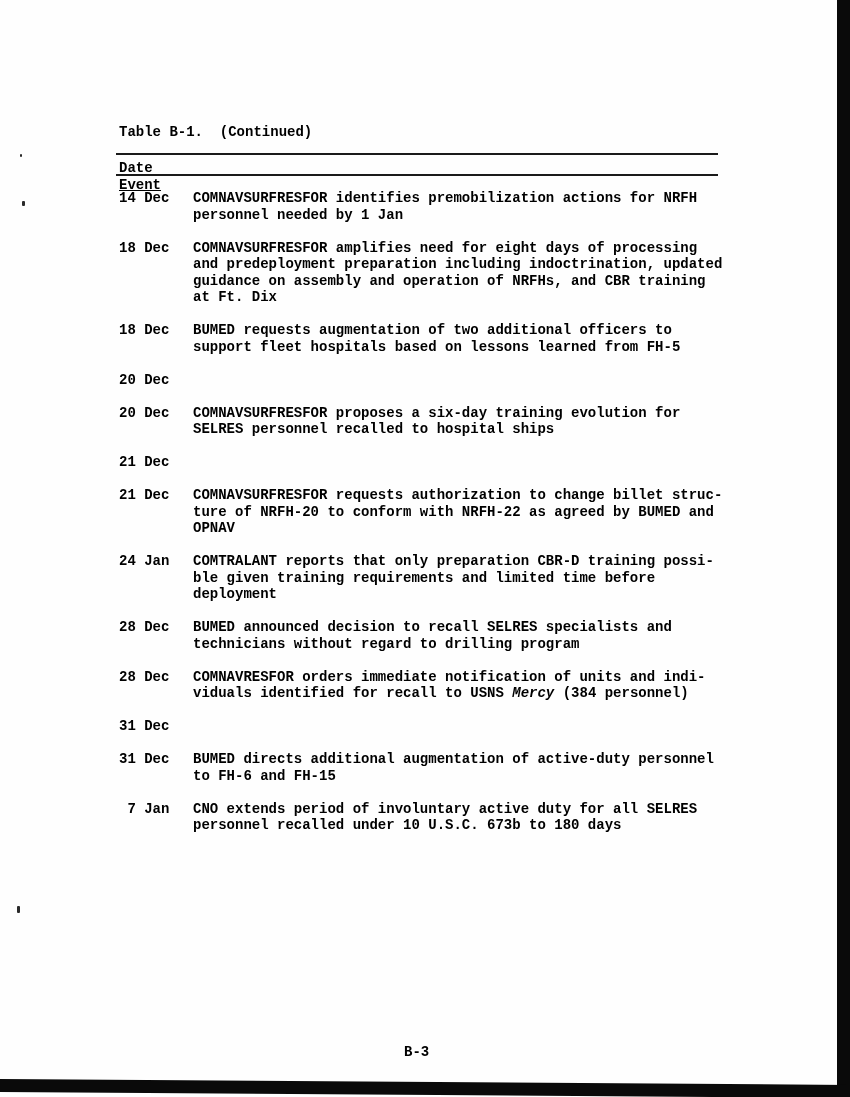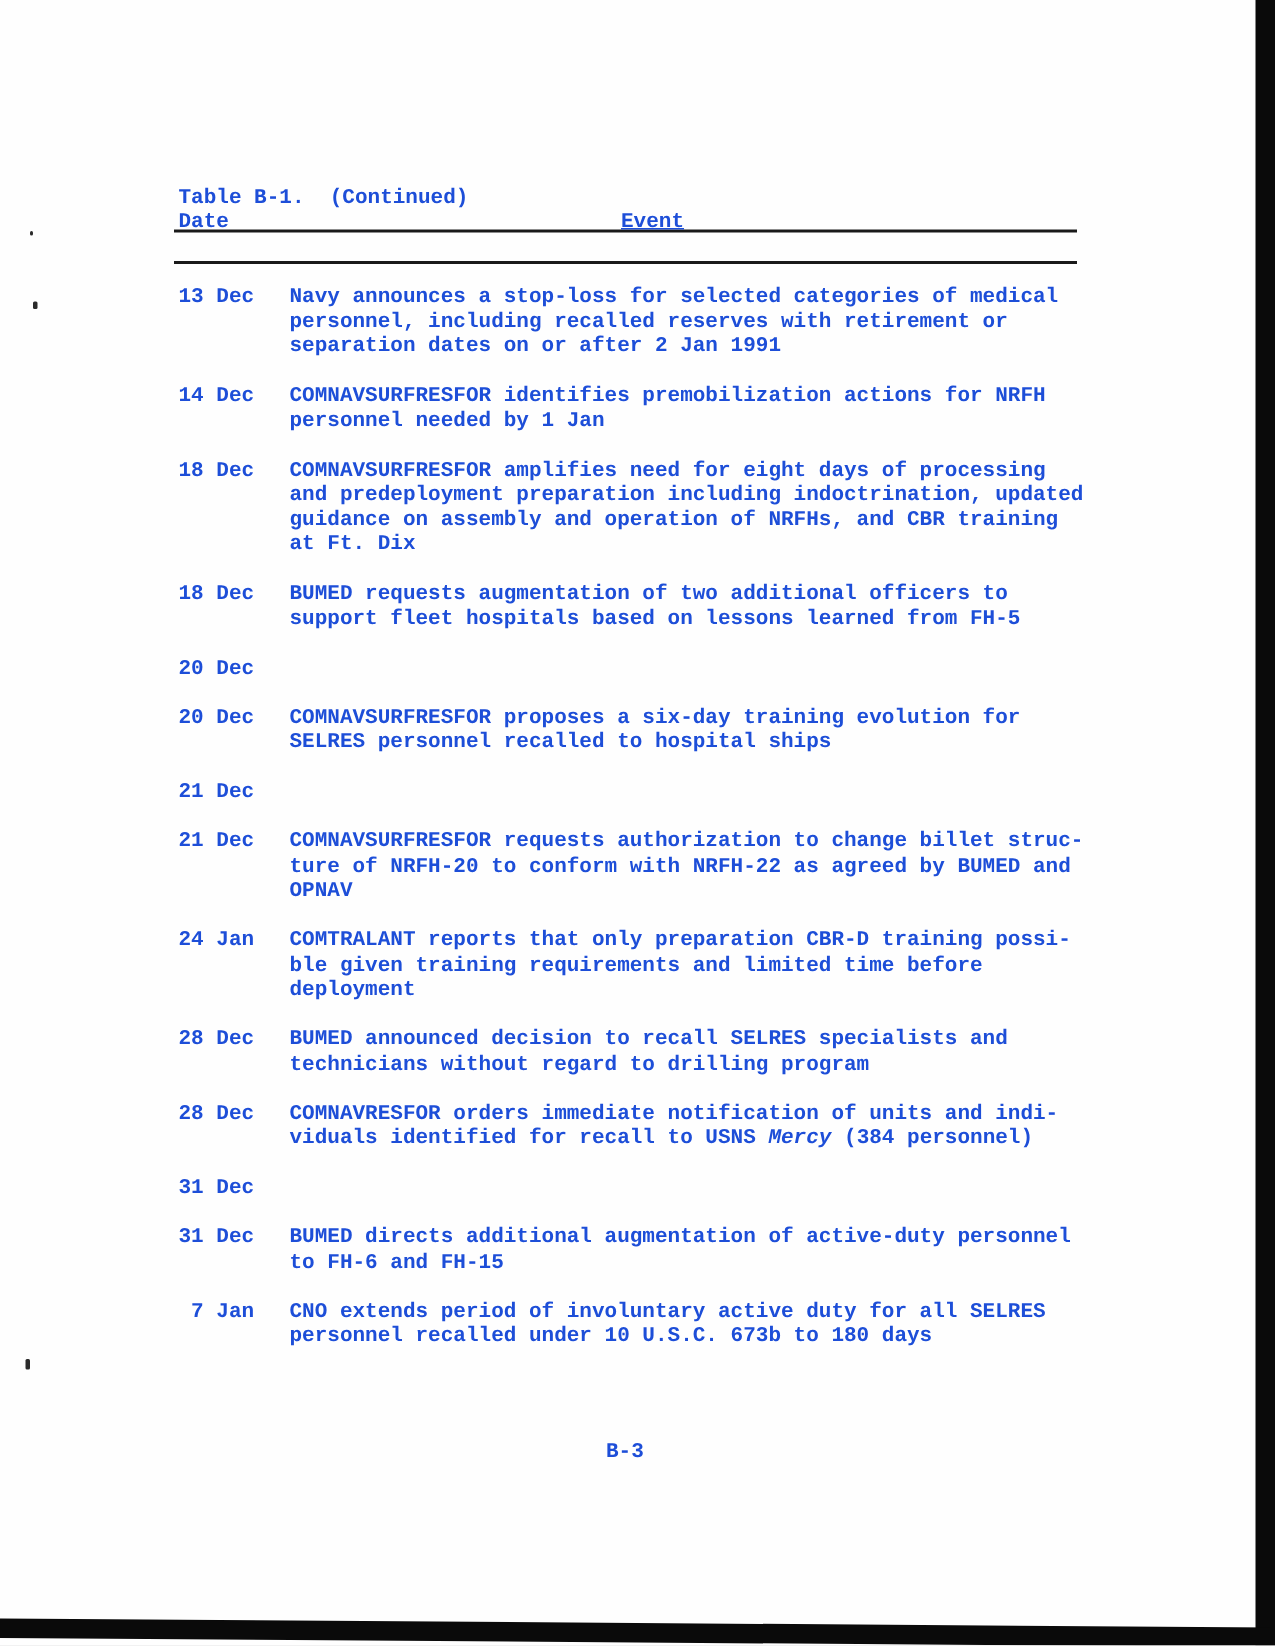--- a/index.html
+++ b/index.html
@@ -13,7 +13,7 @@
     font-weight: bold;
     font-size: 14px;
     line-height: 16.5px;
-    color: #1d4ed8;
+    color: #000000;
   }
   .doc-title {
     position: absolute;

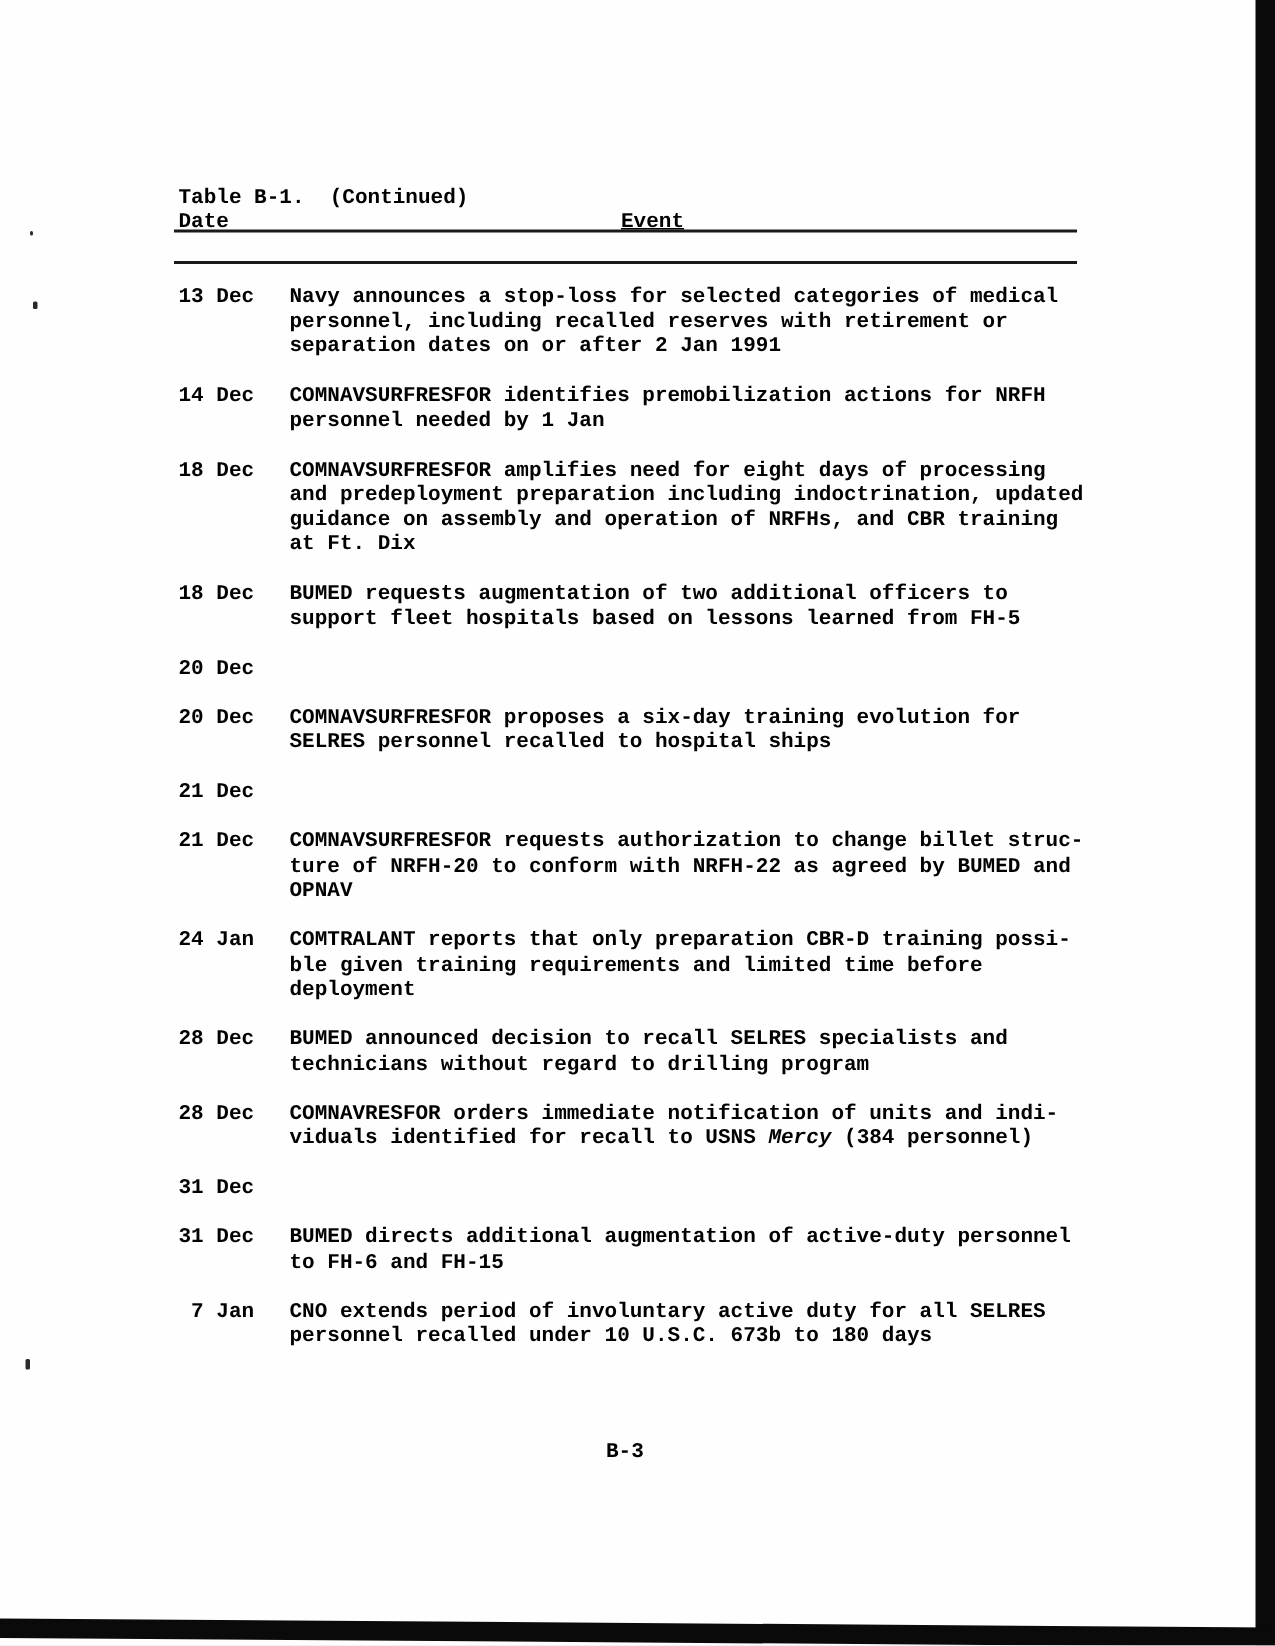--- a/index.html
+++ b/index.html
@@ -33,9 +33,10 @@
   .header-row {
     position: absolute;
     left: 119px;
-    top: 140px;
+    top: 160px;
     width: 599px;
     display: flex;
+    flex-direction: column;
   }
   .header-date { width: 295px; flex: none; }
   .header-event { flex: none; text-decoration: underline; }

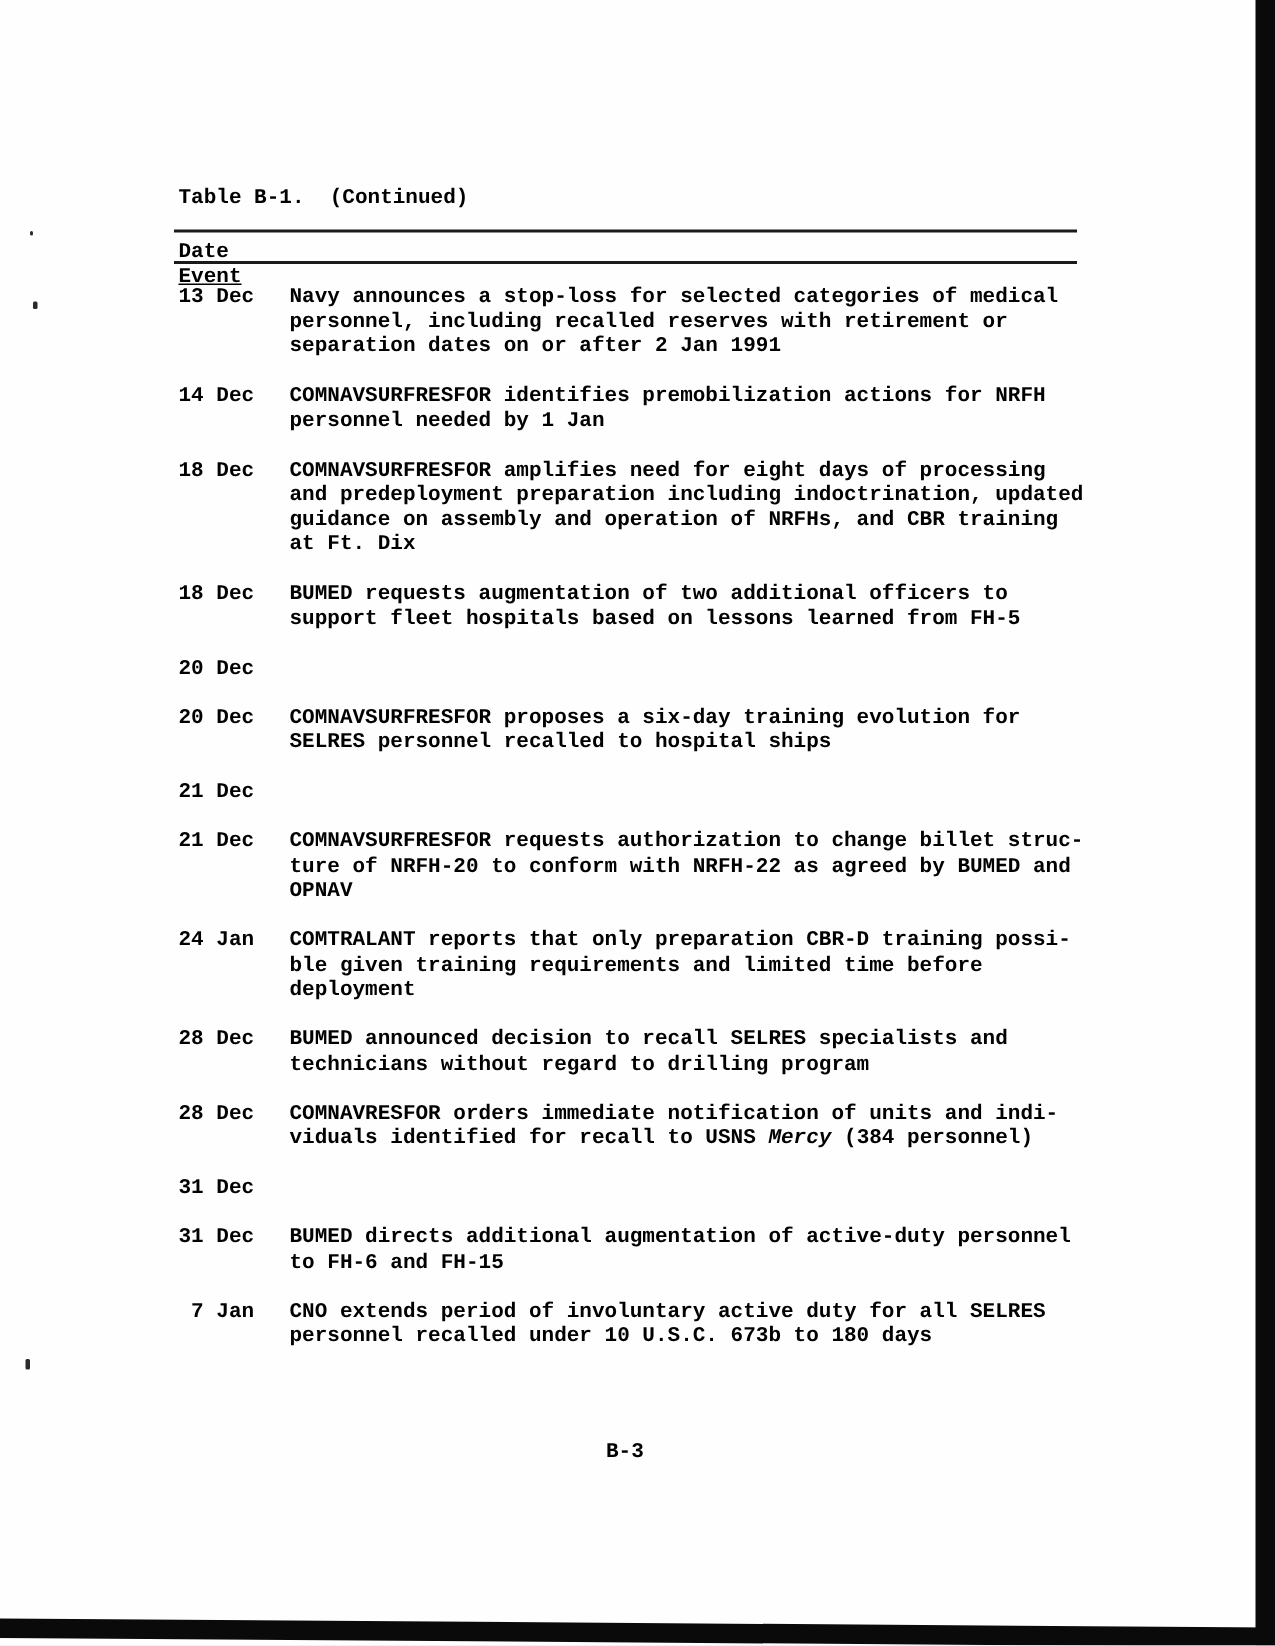--- a/index.html
+++ b/index.html
@@ -94,12 +94,6 @@
 
   <div class="rows">
       <div class="row">
-        <span class="date">13 Dec</span>
-        <div class="event"><span>Navy announces a stop-loss for selected categories of medical</span>
-<span>personnel, including recalled reserves with retirement or</span>
-<span>separation dates on or after 2 Jan 1991</span></div>
-      </div>
-      <div class="row">
         <span class="date">14 Dec</span>
         <div class="event"><span>COMNAVSURFRESFOR identifies premobilization actions for NRFH</span>
 <span>personnel needed by 1 Jan</span></div>

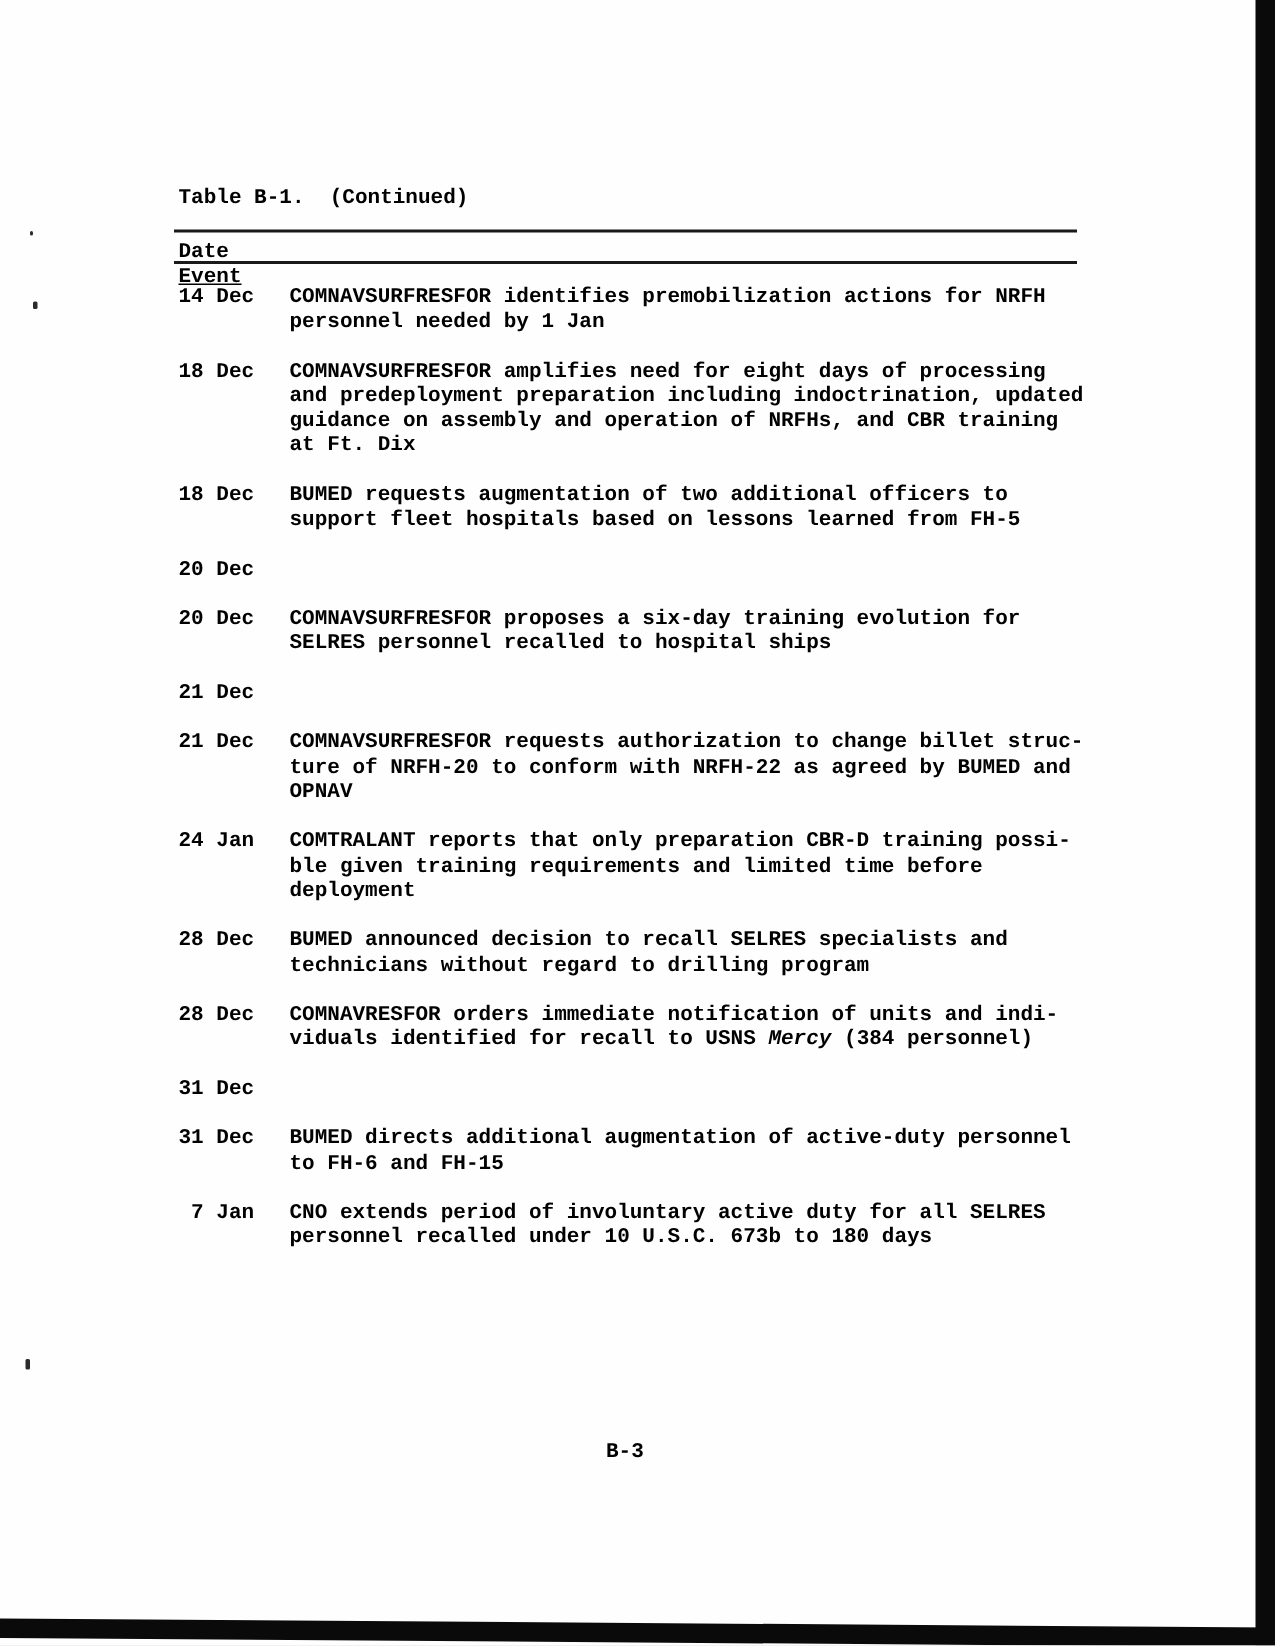--- a/index.html
+++ b/index.html
@@ -53,7 +53,7 @@
   .footer-page {
     position: absolute;
     left: 404px;
-    top: 960px;
+    top: 1044px;
   }
   .scan-bar-right {
     position: absolute;

